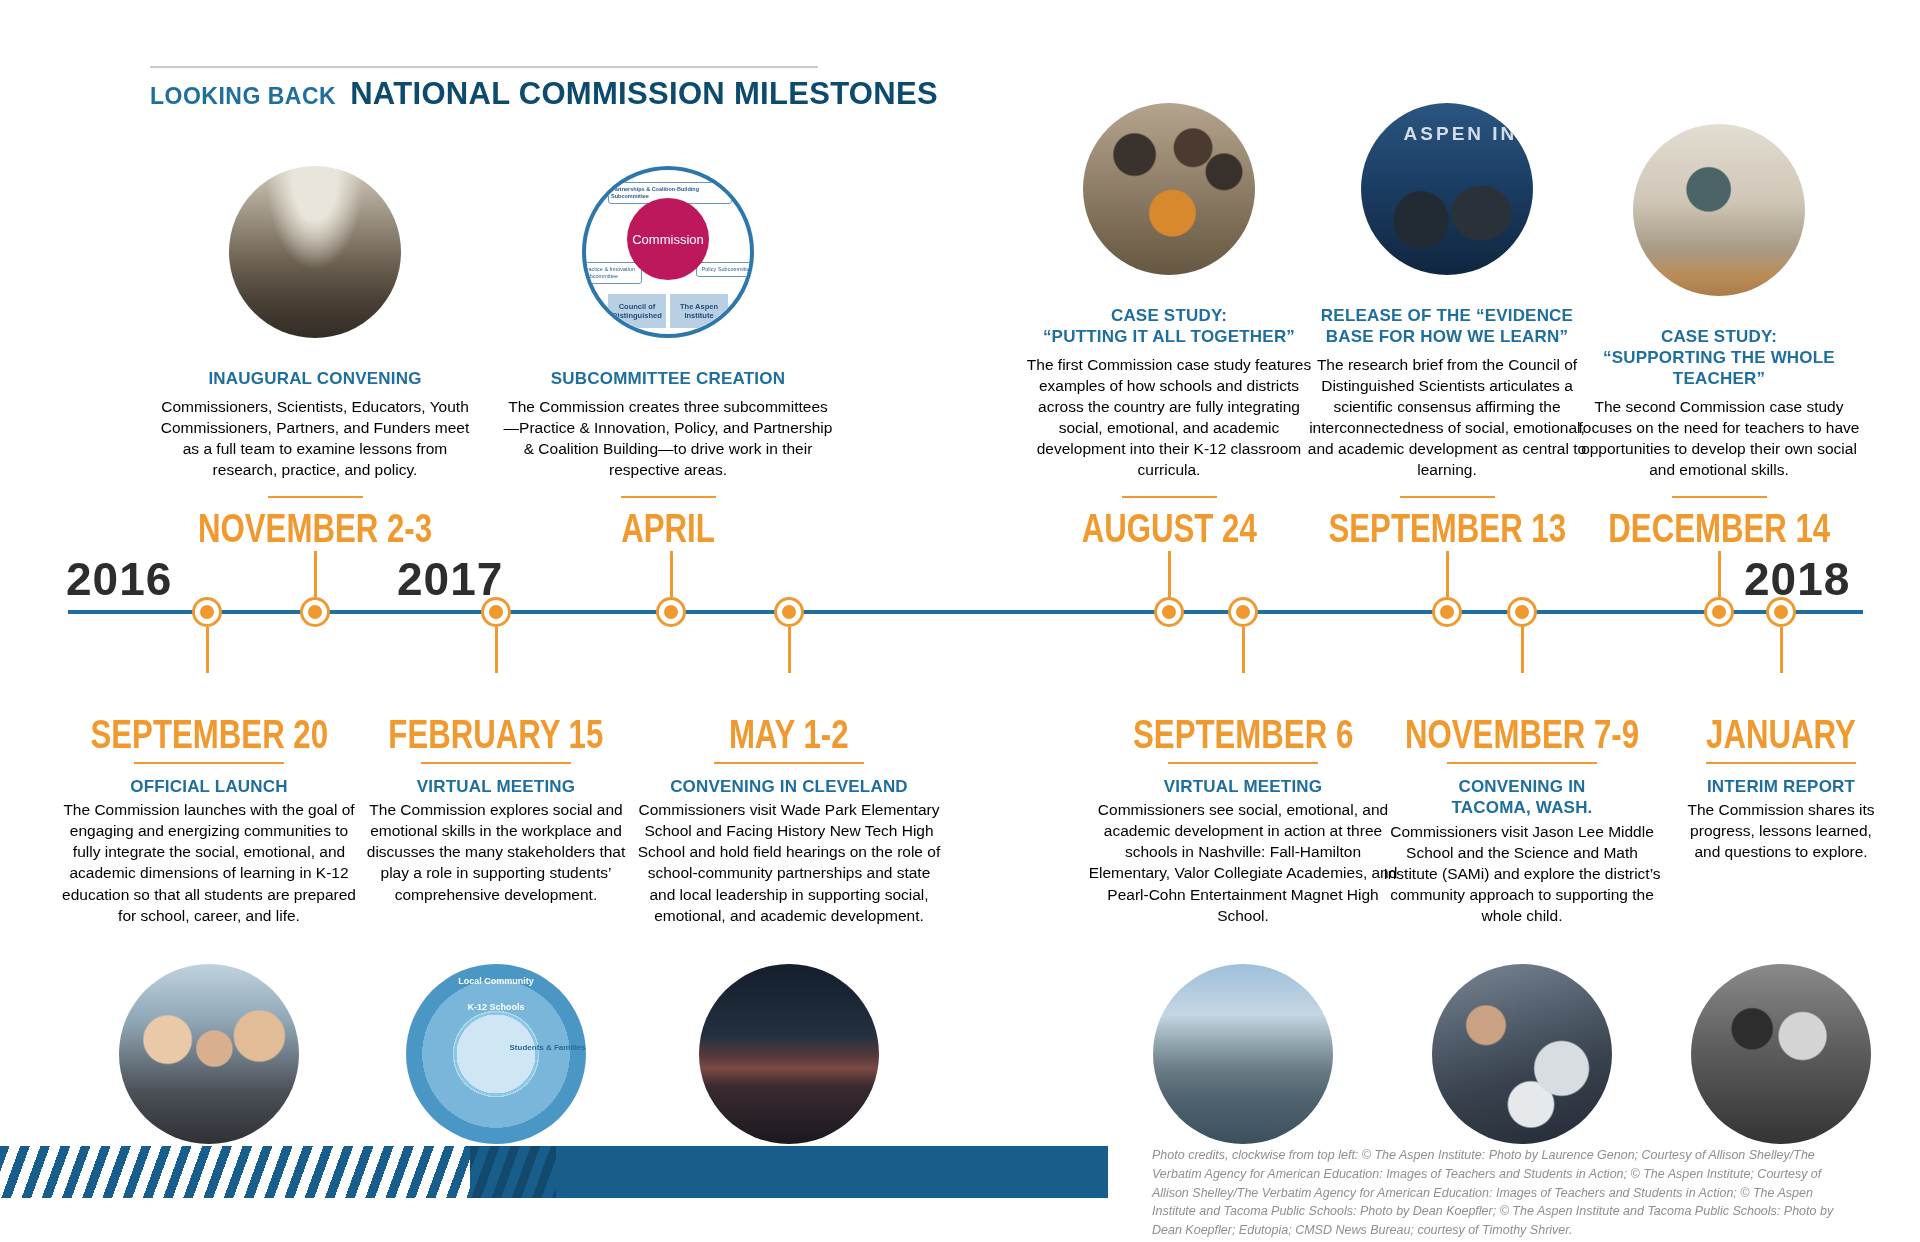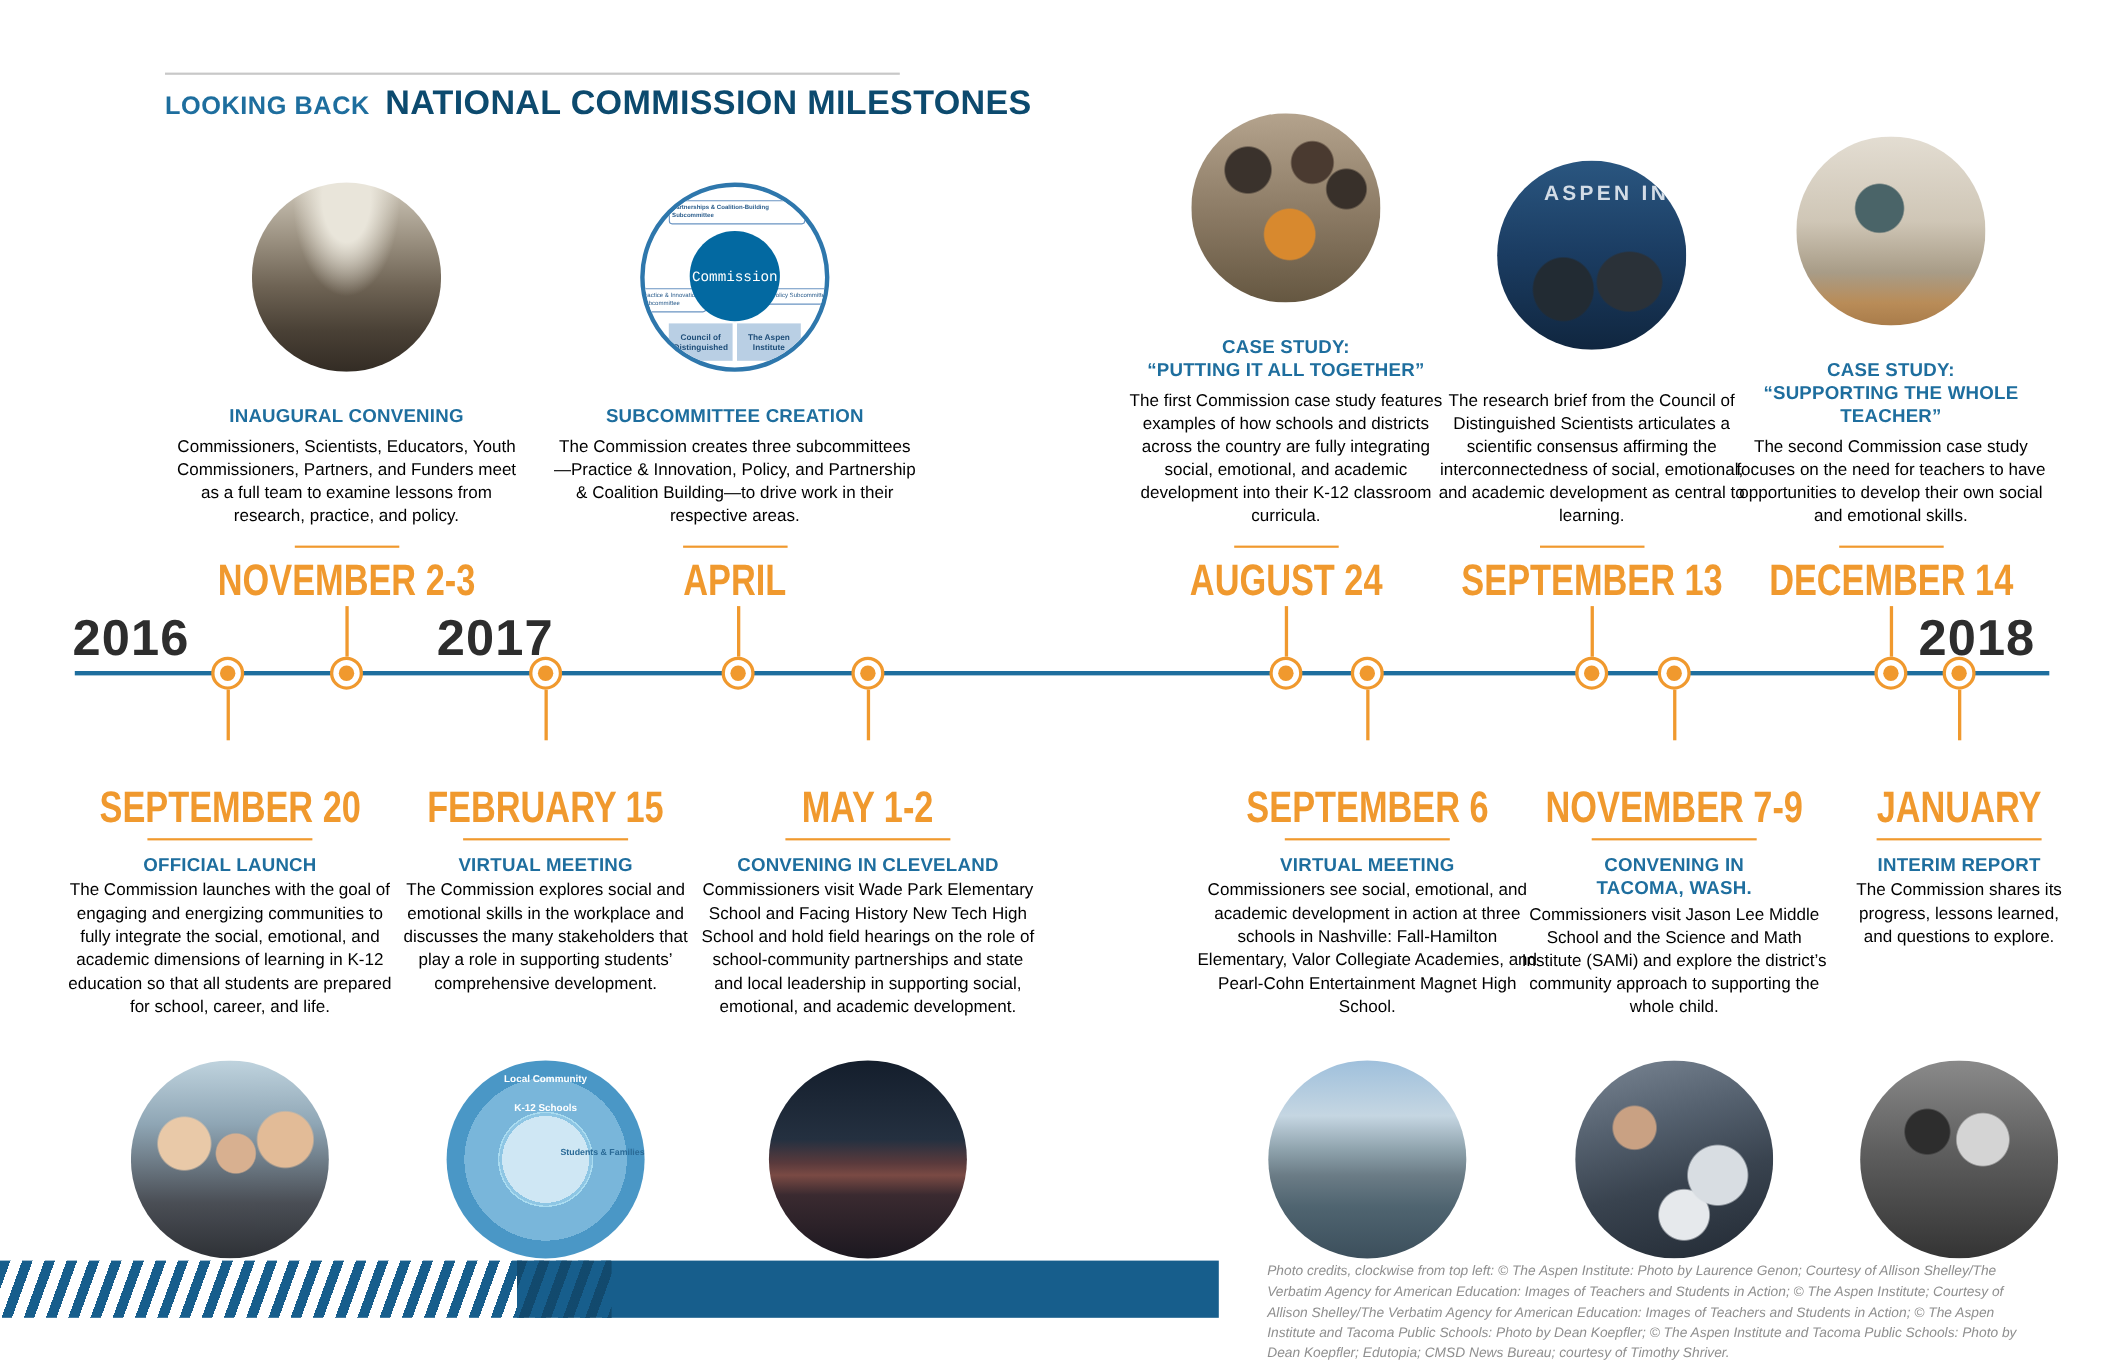--- a/index.html
+++ b/index.html
@@ -82,9 +82,9 @@
   .oc-top{left:22px;top:12px;width:118px;text-align:left;font-weight:bold;}
   .oc-left{left:-6px;top:92px;width:56px;text-align:left;}
   .oc-right{right:-6px;top:92px;width:54px;text-align:right;}
-  .oc-center{position:absolute;left:41px;top:40px;width:82px;height:82px;border-radius:50%;
-             background:#0369a1;color:#fff;display:flex;align-items:center;justify-content:center;
-             font-size:13px;font-family:Liberation Mono, monospace;}
+  .oc-center{position:absolute;left:41px;top:28px;width:82px;height:82px;border-radius:50%;
+             background:#be185d;color:#fff;display:flex;align-items:center;justify-content:center;
+             font-size:13px;}
   .oc-bot{position:absolute;bottom:6px;width:58px;height:34px;background:#b9cfe4;color:#1f4e79;
           font-weight:bold;font-size:7.5px;display:flex;align-items:center;justify-content:center;
           text-align:center;line-height:1.2;padding:2px;box-sizing:border-box;}

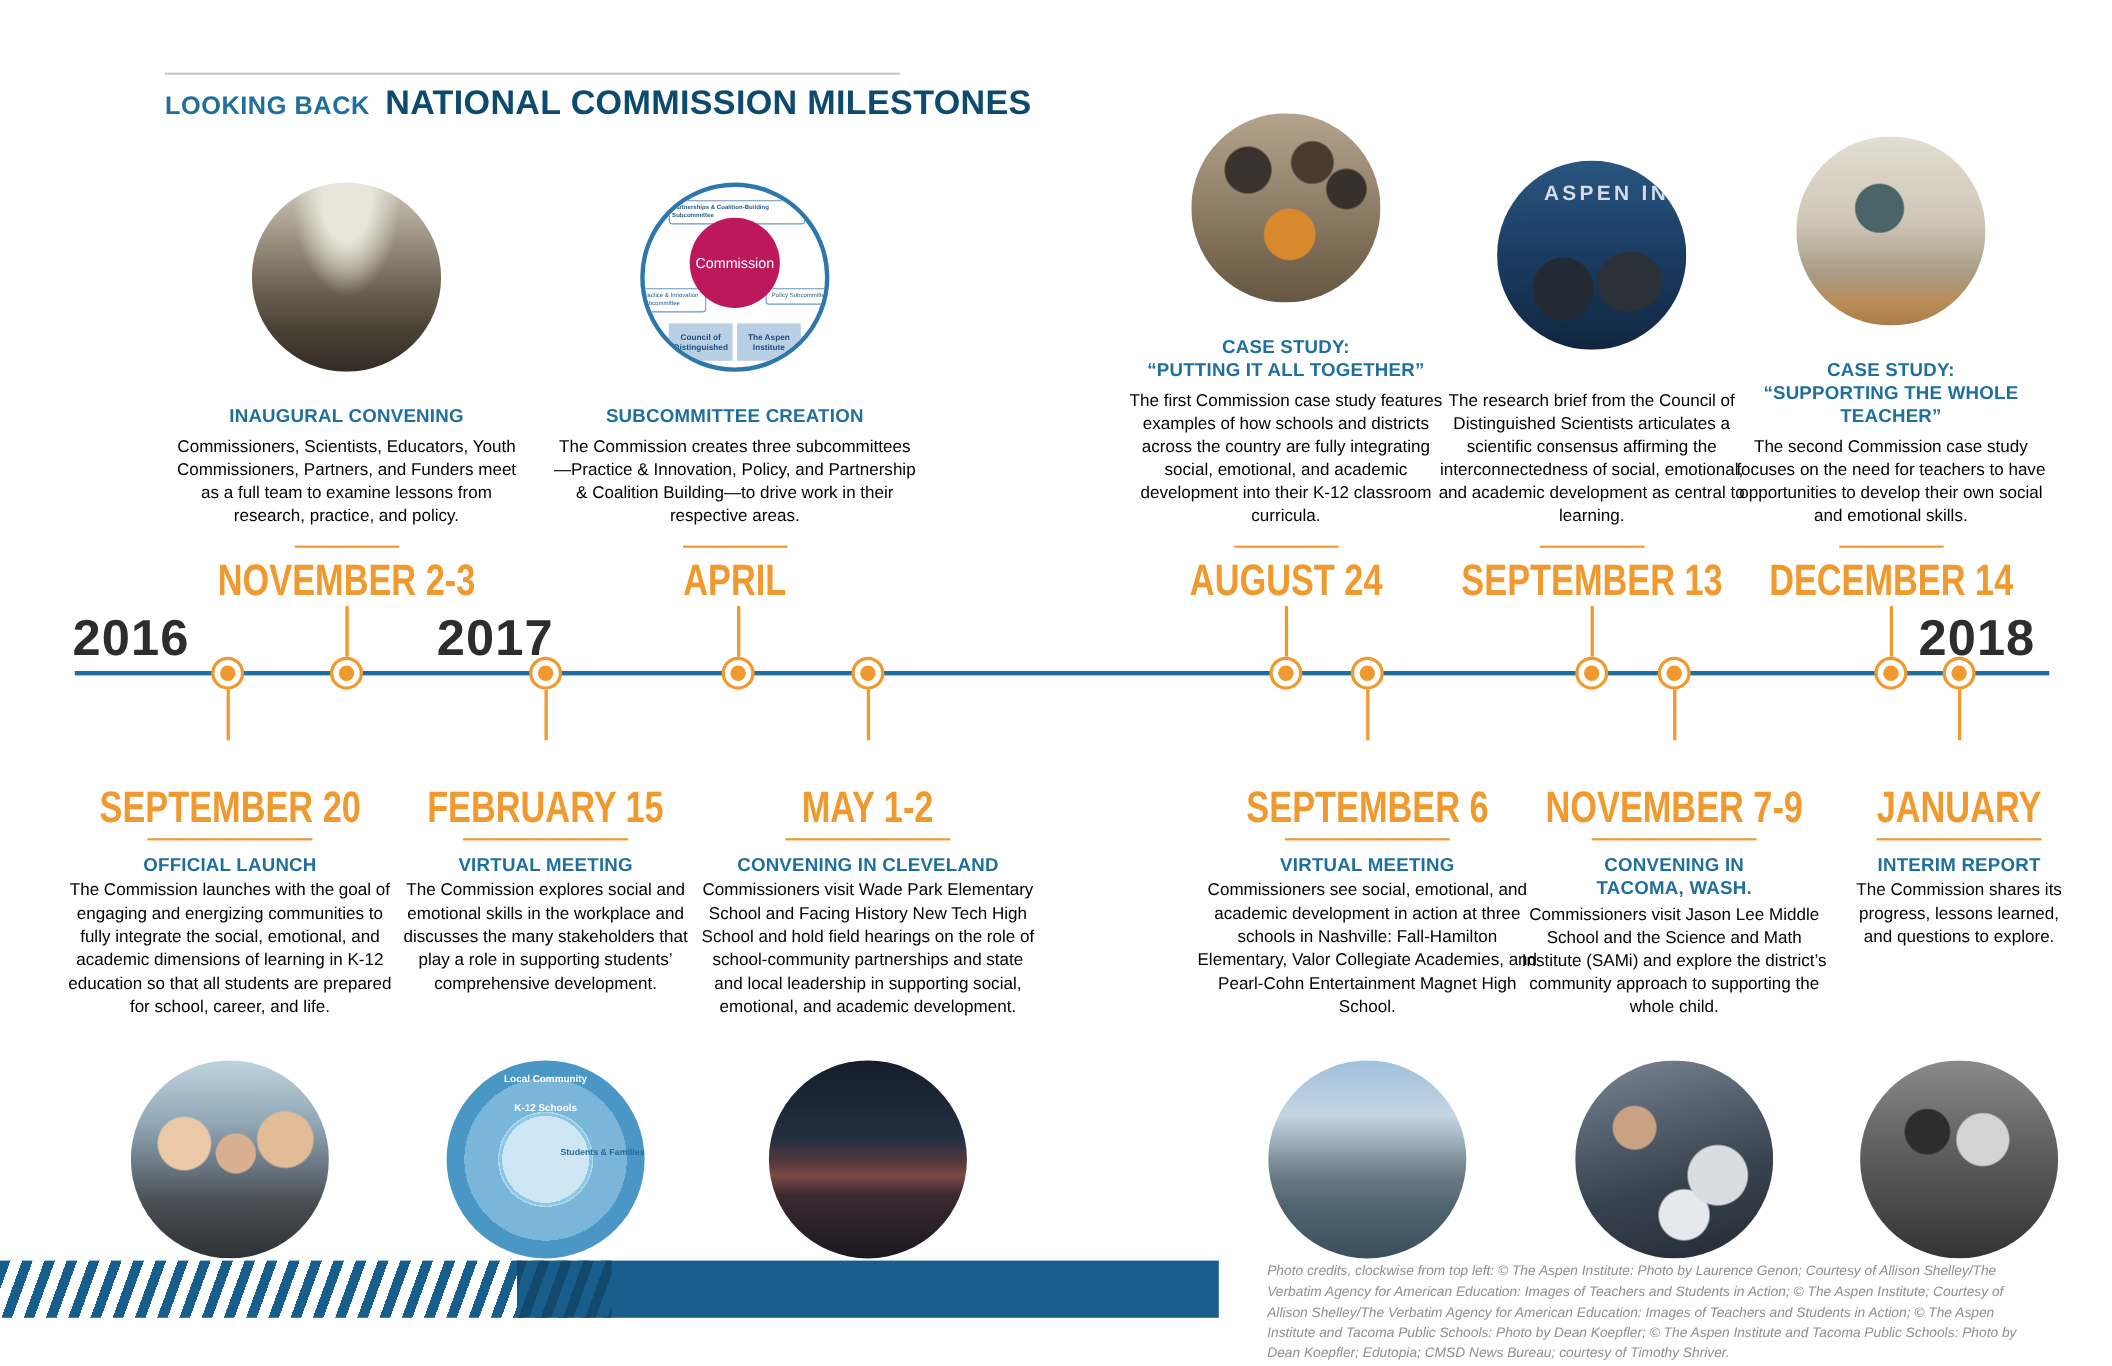--- a/index.html
+++ b/index.html
@@ -205,6 +205,8 @@
     <div class="photo ph-aspen">
       <div class="aspen-text">ASPEN INS</div>
     </div>
+    <div class="ev-head">RELEASE OF THE “EVIDENCE
+BASE FOR HOW WE LEARN”</div>
     <div class="ev-desc">The research brief from the Council of Distinguished Scientists articulates a scientific consensus affirming the interconnectedness of social, emotional, and academic development as central to learning.</div>
     <div class="rule"></div>
     <div class="ev-date">SEPTEMBER 13</div>

